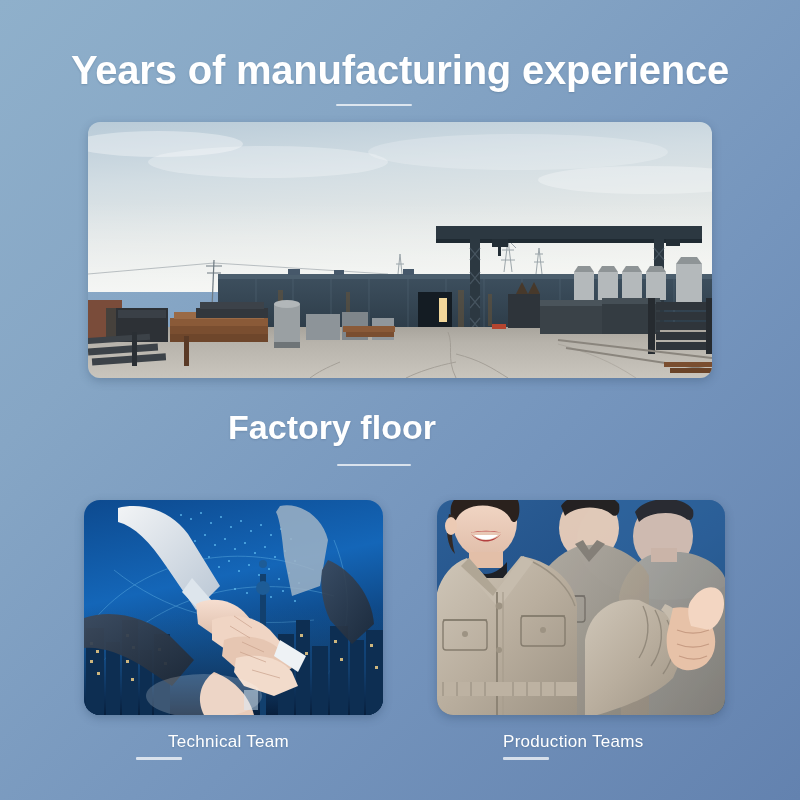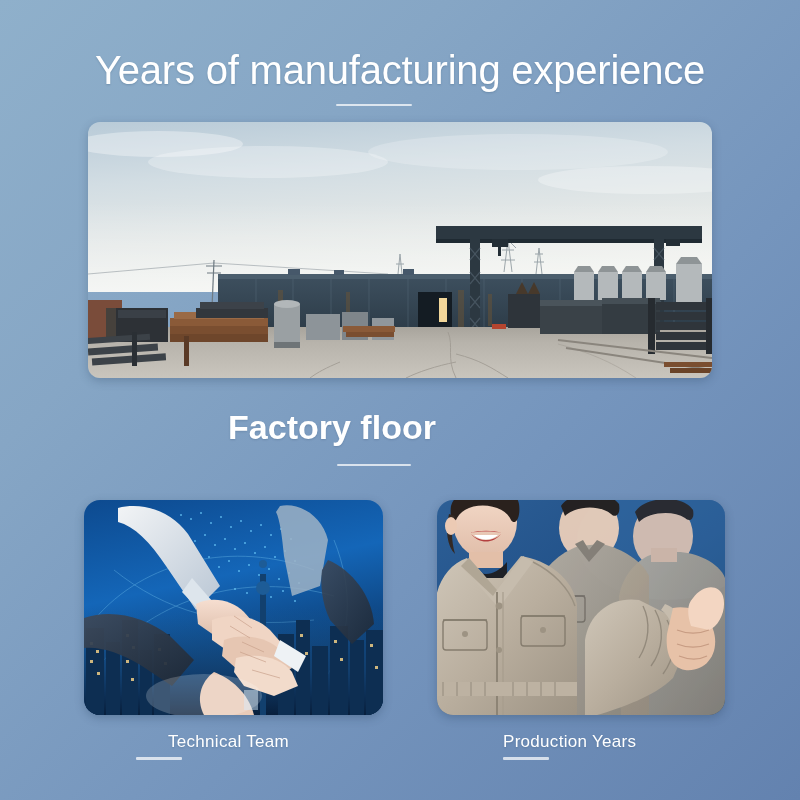--- a/index.html
+++ b/index.html
@@ -24,7 +24,7 @@
     width: 800px;
     text-align: center;
     font-size: 40px;
-    font-weight: normal;
+    font-weight: bold;
     color: #ffffff;
     letter-spacing: -0.2px;
     text-shadow: 0 1px 2px rgba(40,70,100,0.25);

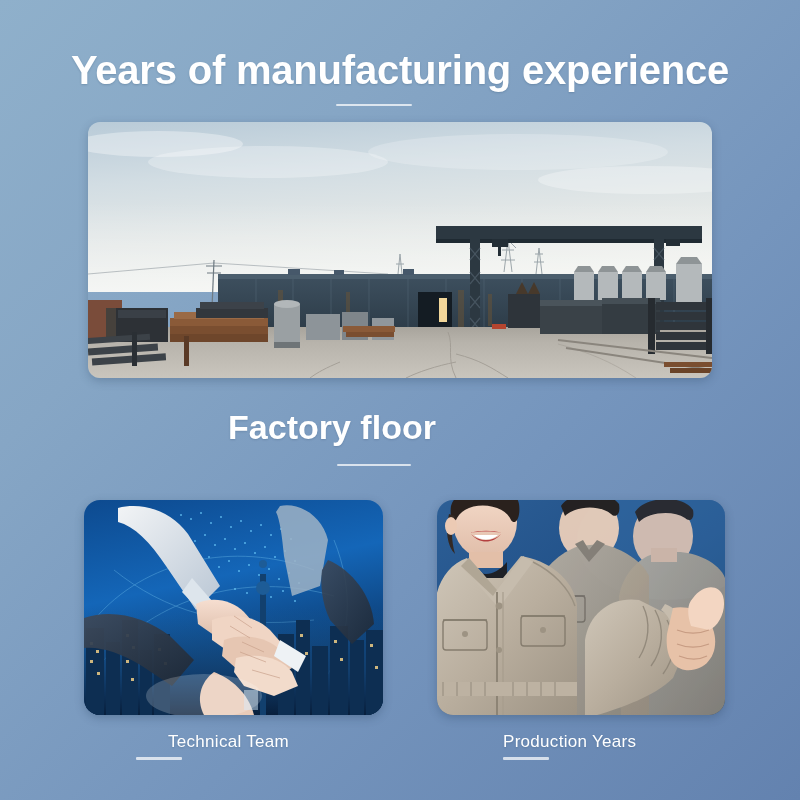--- a/index.html
+++ b/index.html
@@ -559,7 +559,7 @@
   </svg>
 </div>
 
-<div class="caption caption-right">Production  Years</div>
+<div class="caption caption-right">Production  Teams</div>
 
 <div class="rule rule-cap-r"></div>
 

